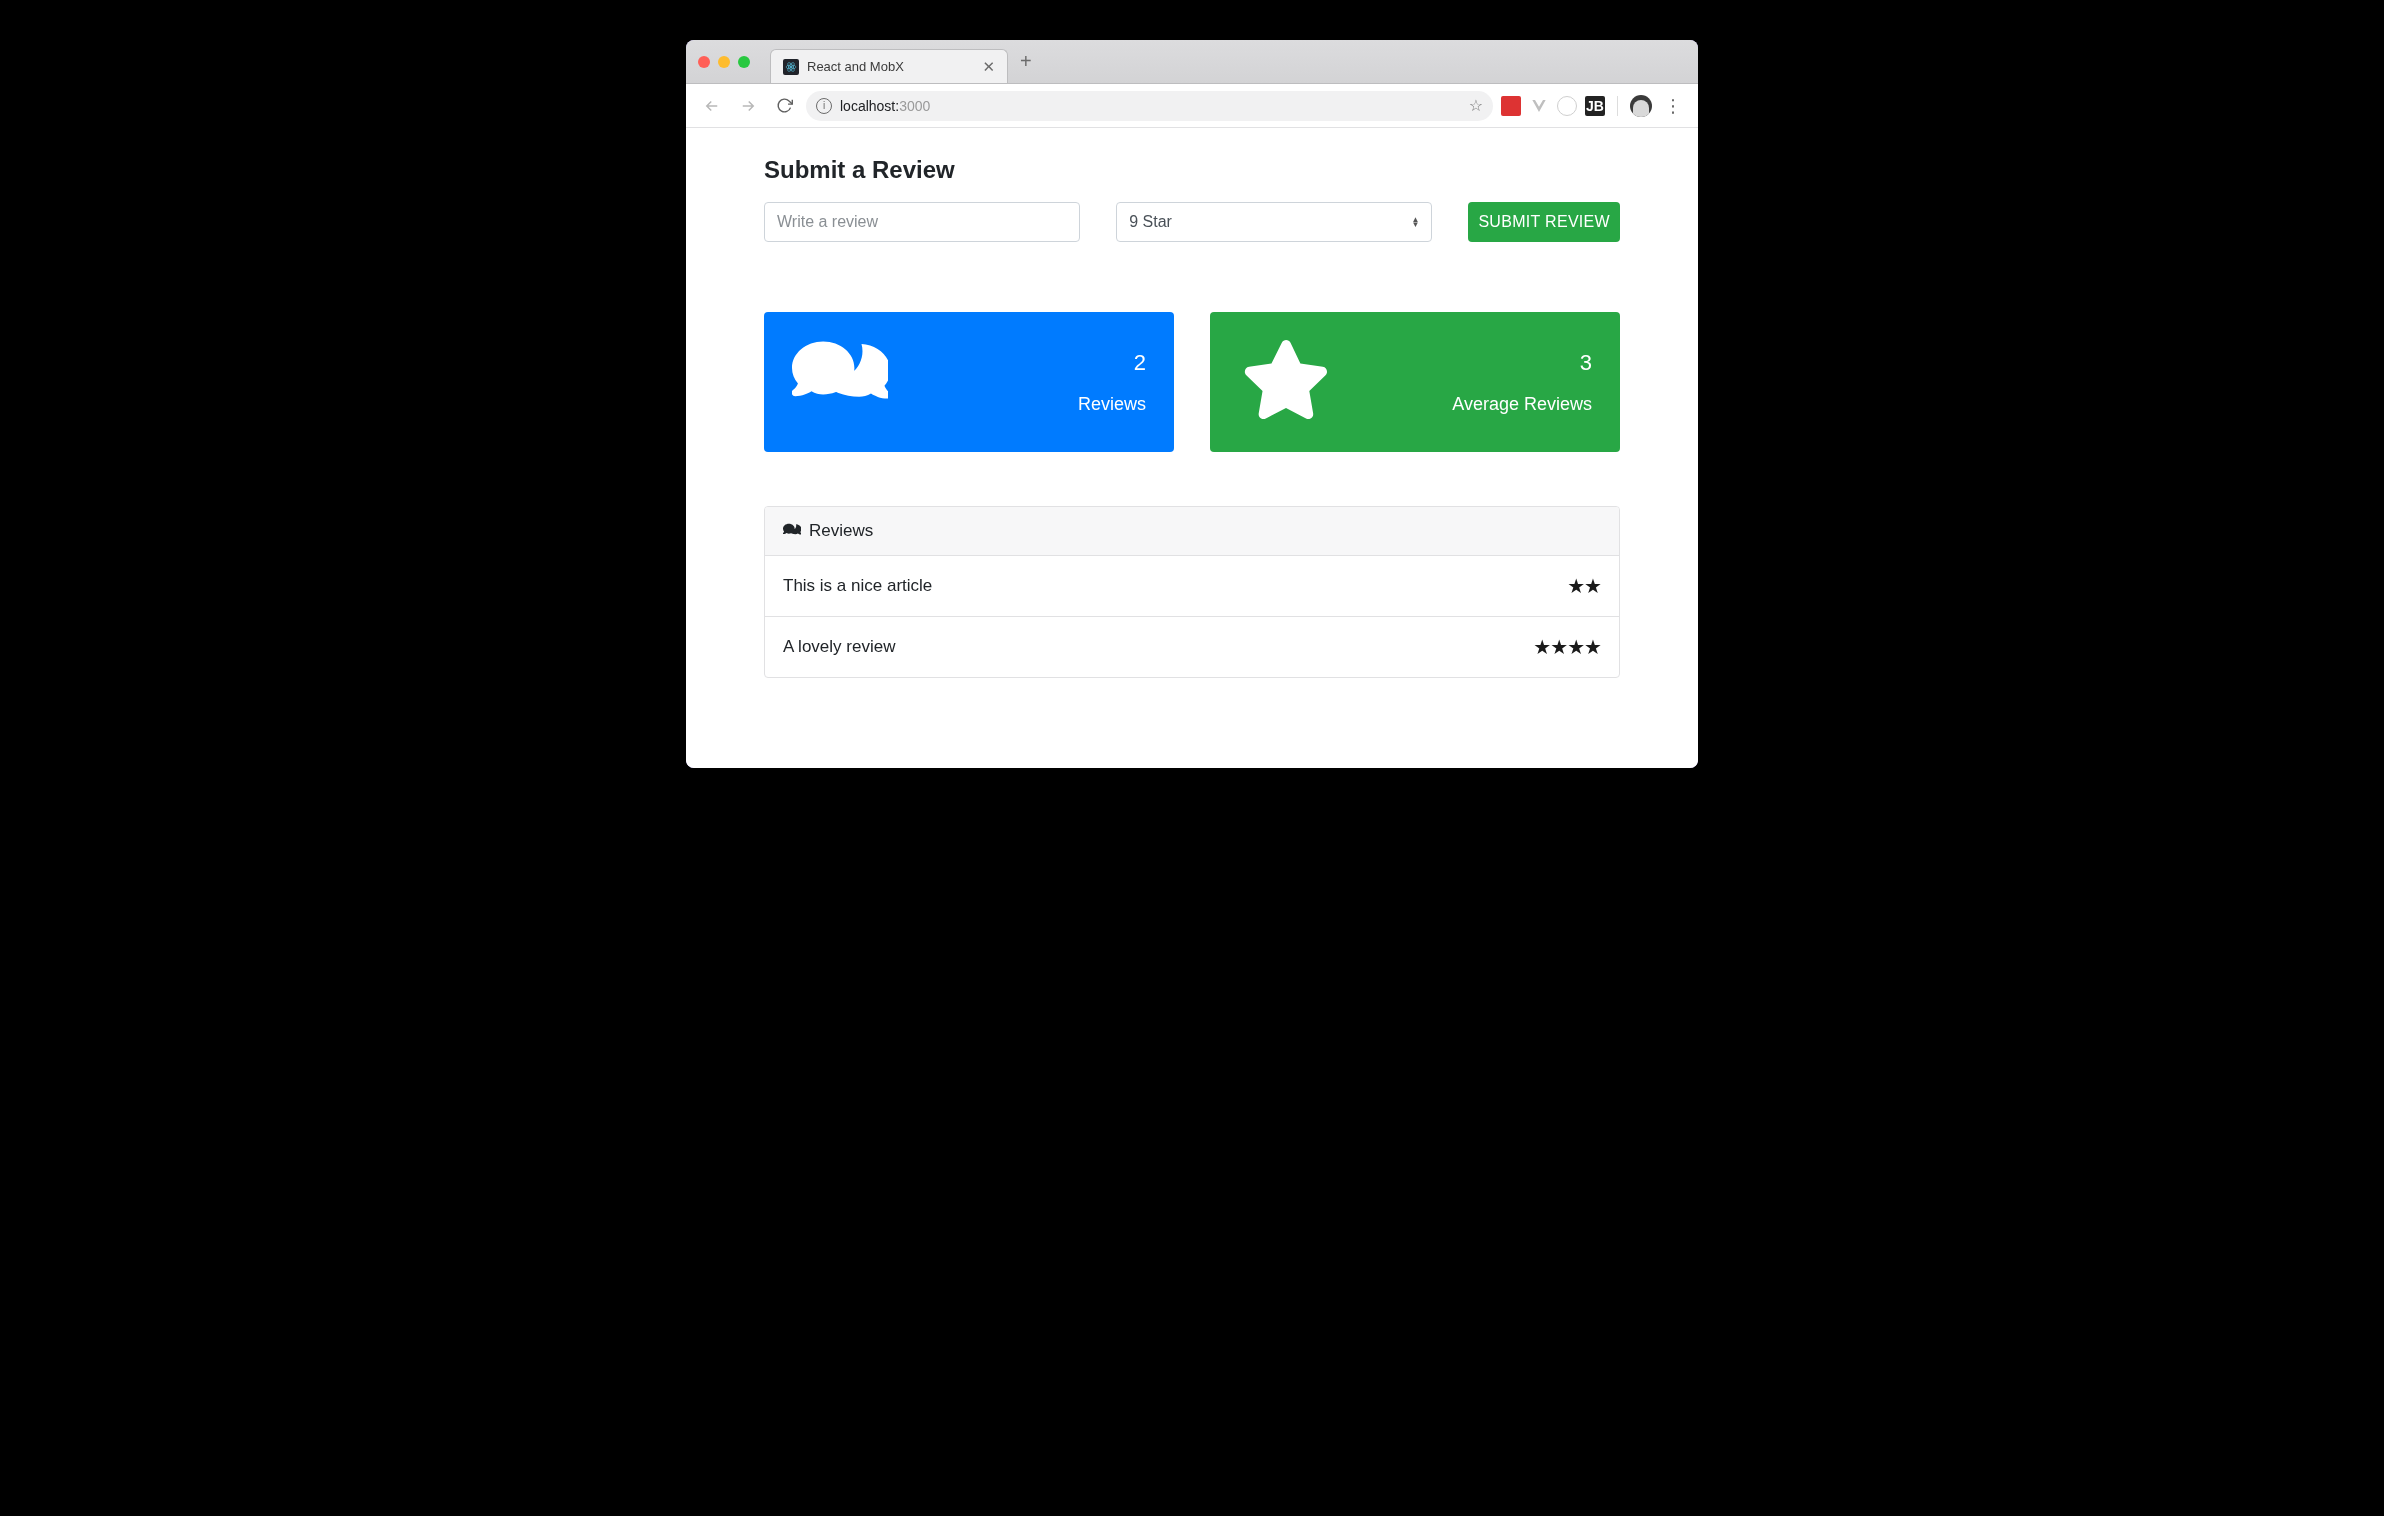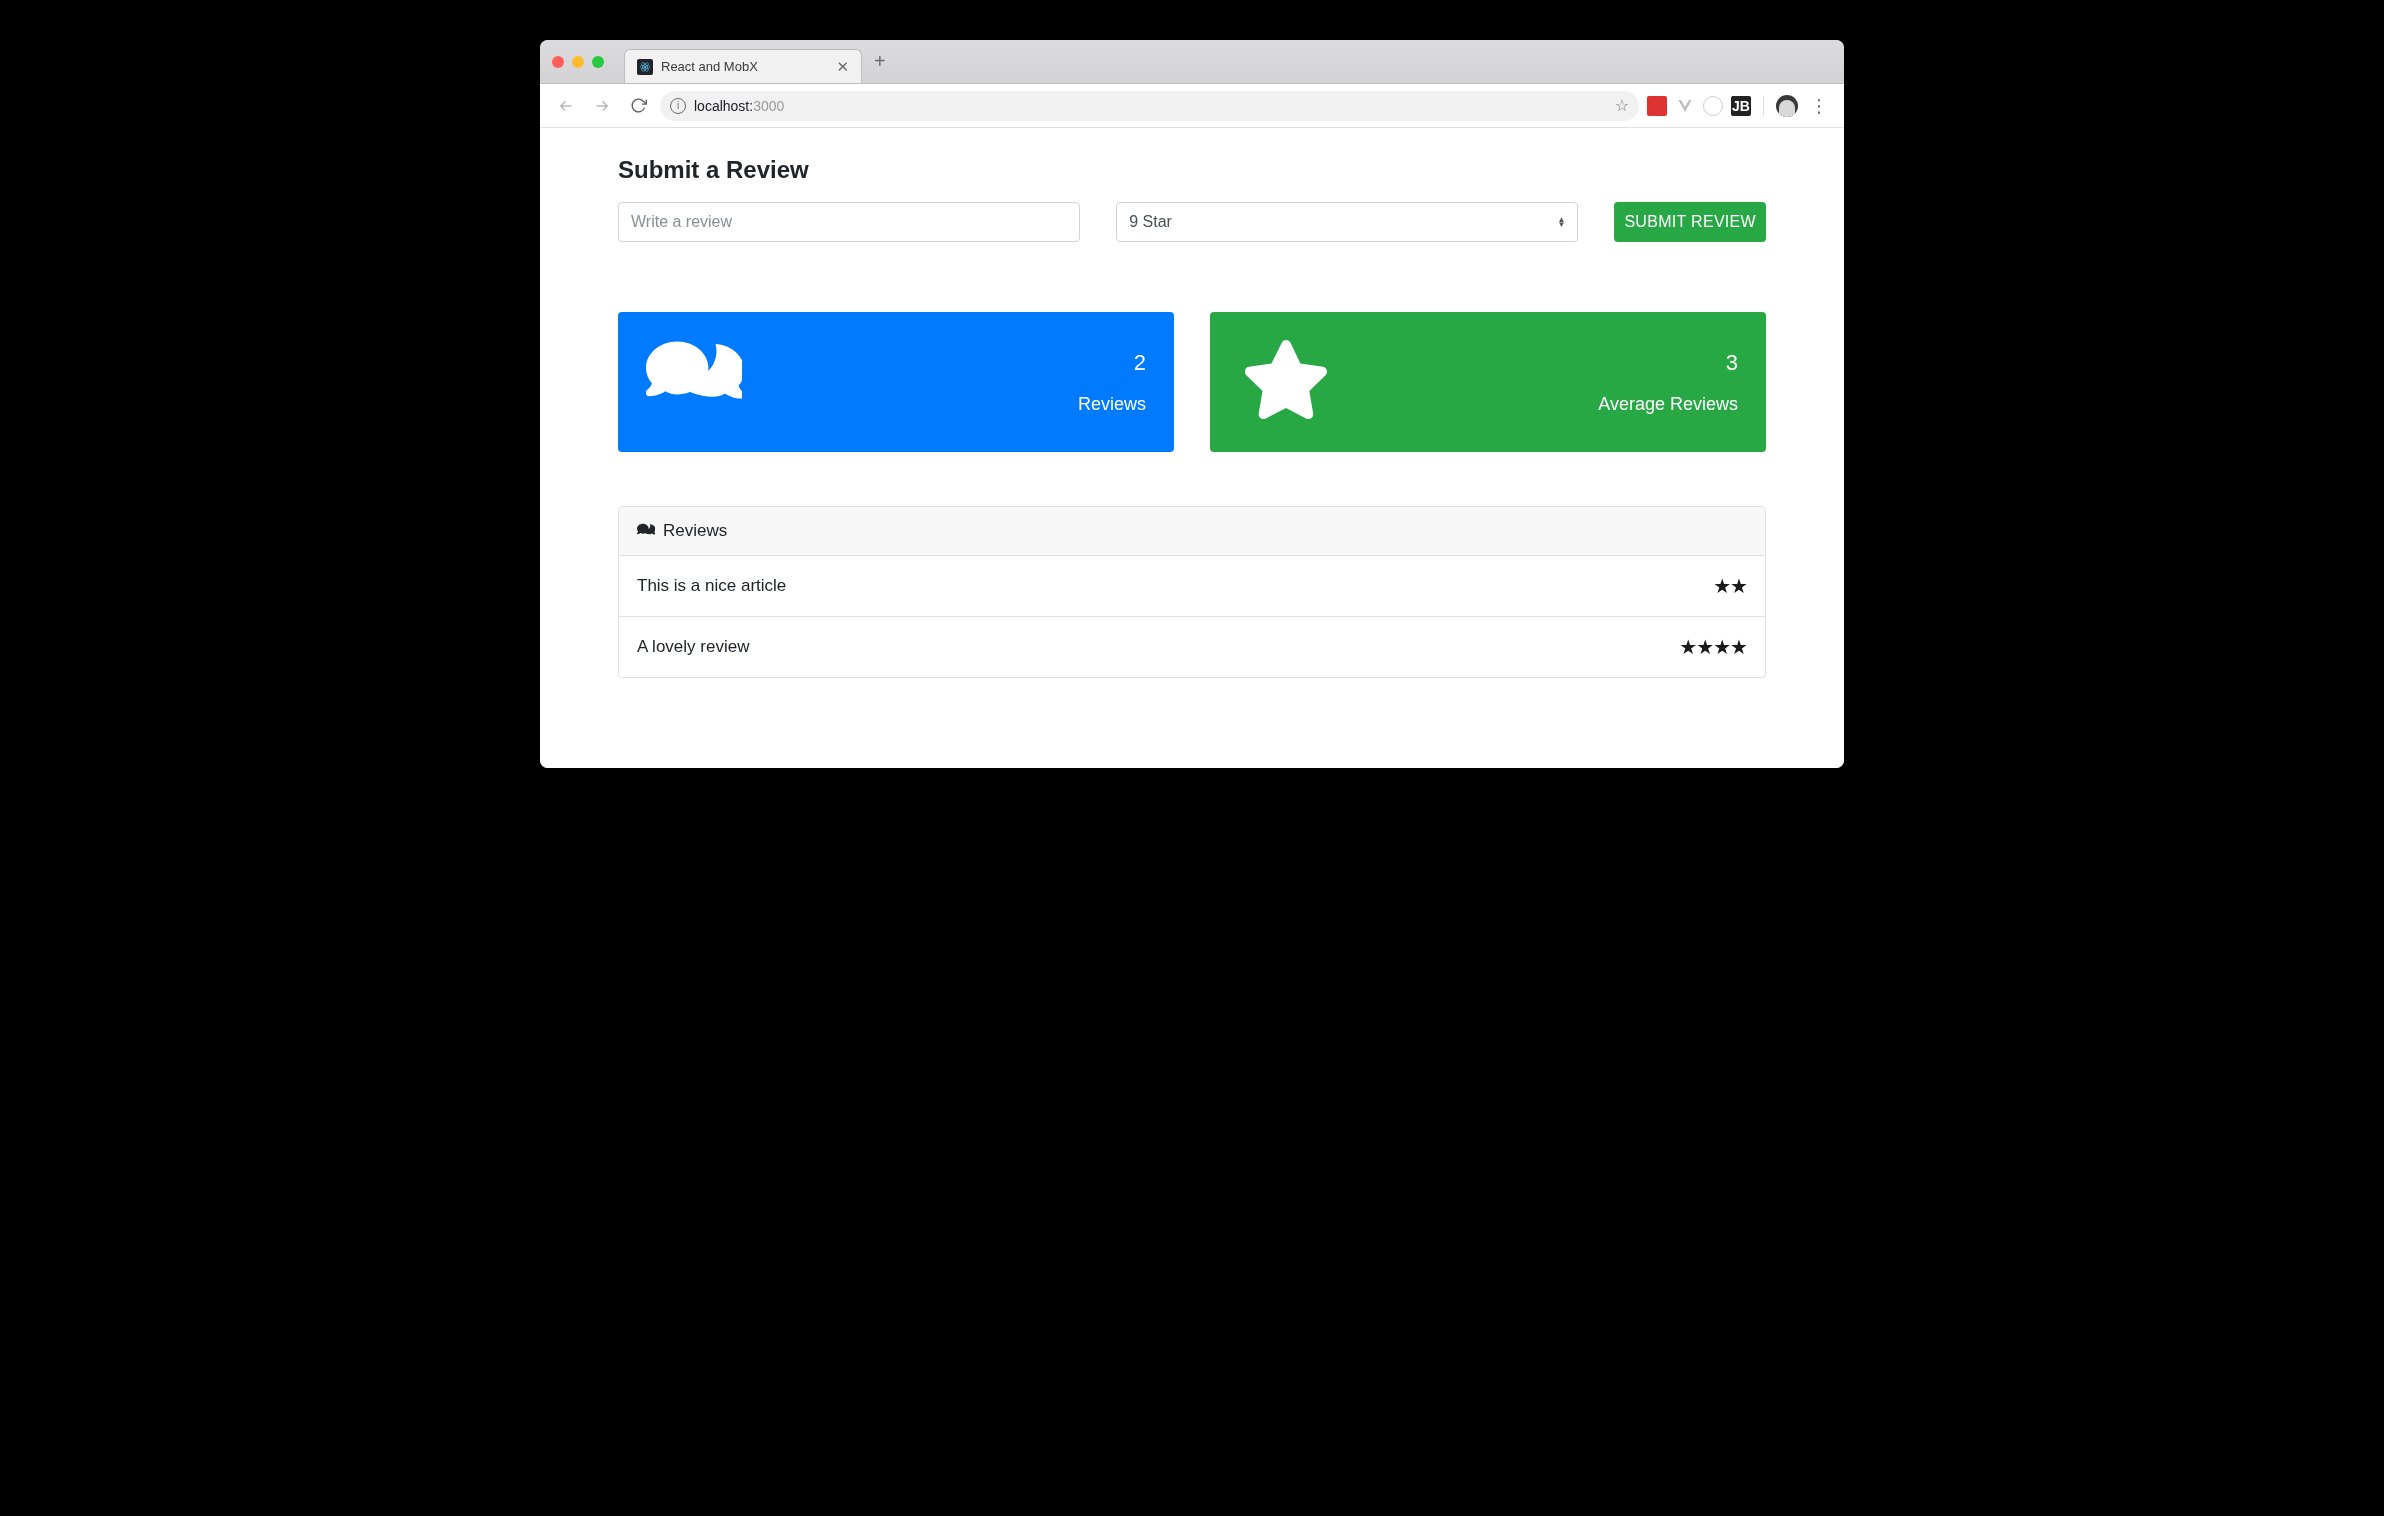--- a/index.html
+++ b/index.html
@@ -15,7 +15,7 @@
     padding: 40px 0 80px;
   }
   .browser-window {
-    width: 1304px;
+    width: 1012px;
     background: #c4b5fd;
     border-radius: 8px;
     overflow: hidden;

